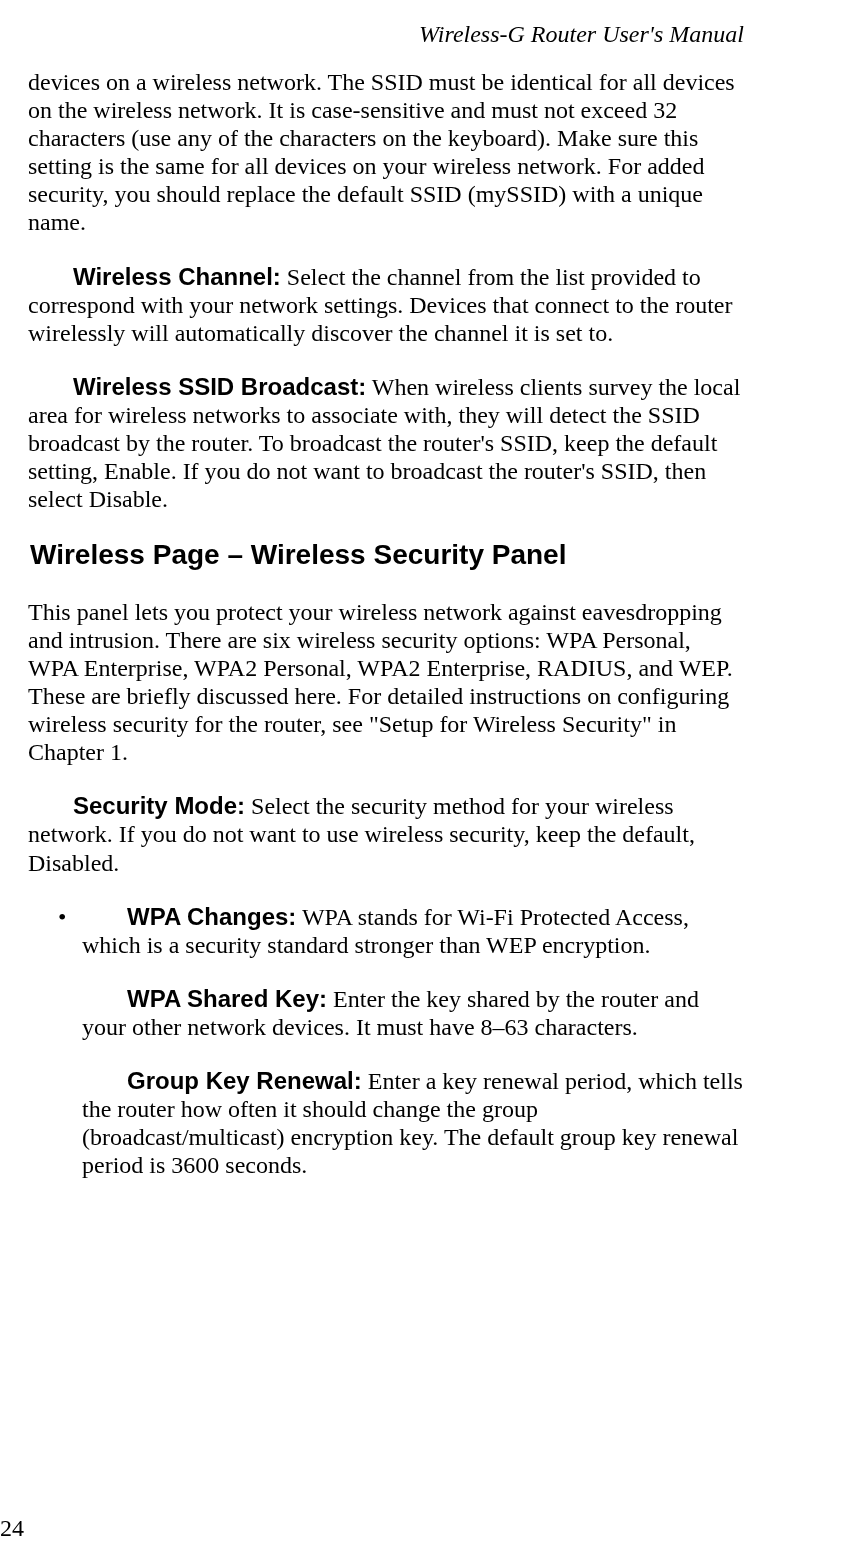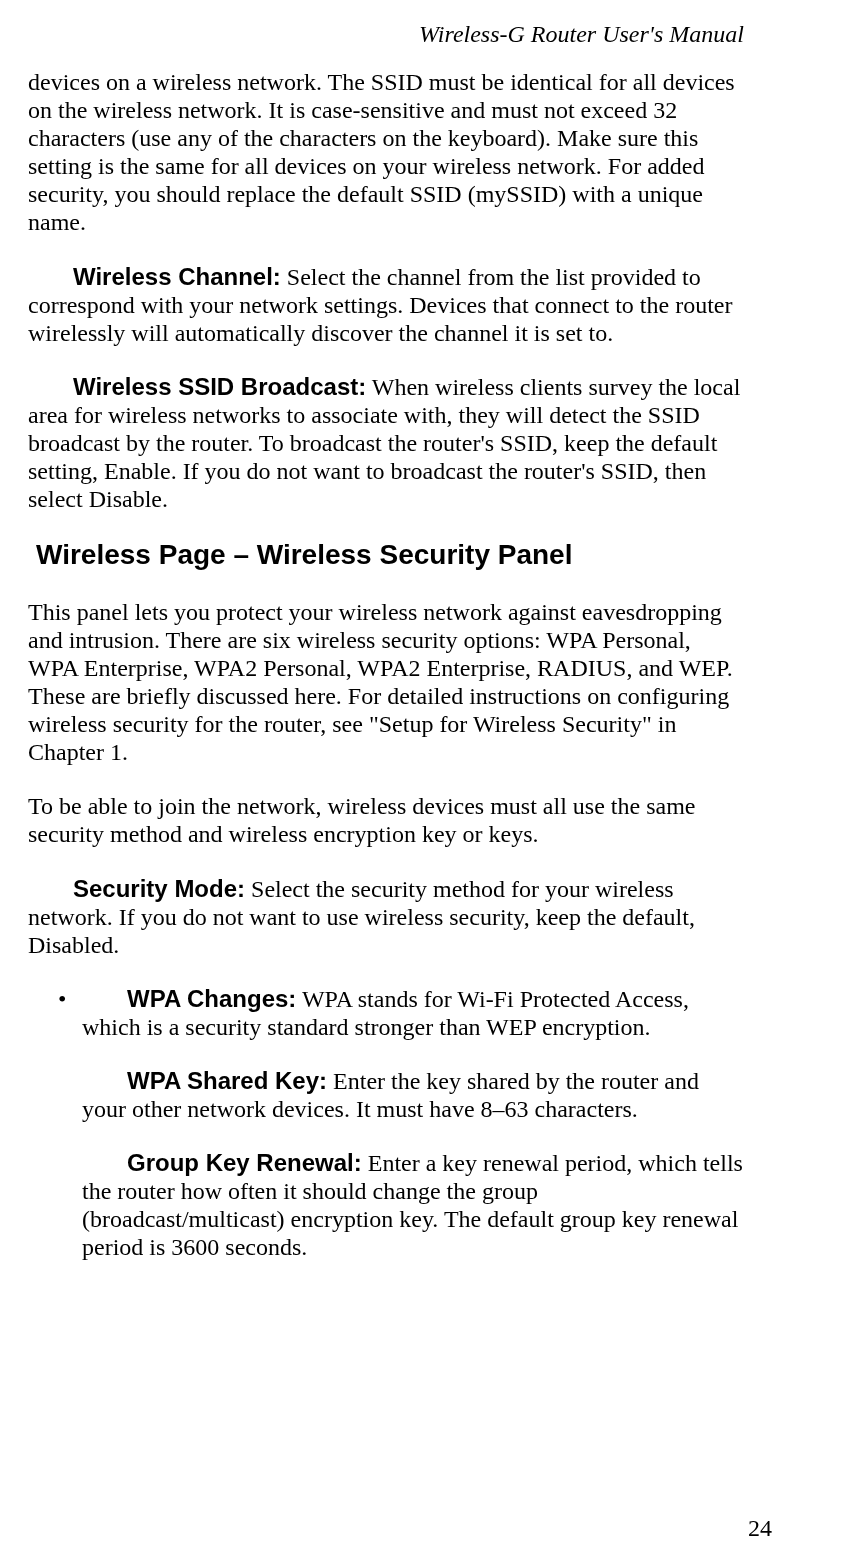--- a/index.html
+++ b/index.html
@@ -36,7 +36,7 @@
     font-family: Arial, Helvetica, sans-serif;
     font-weight: bold;
     font-size: 28px;
-    margin: 0 0 26px 8px;
+    margin: 0 0 26px 2px;
   }
   .bullet-block {
     margin: 0 0 26px 0;

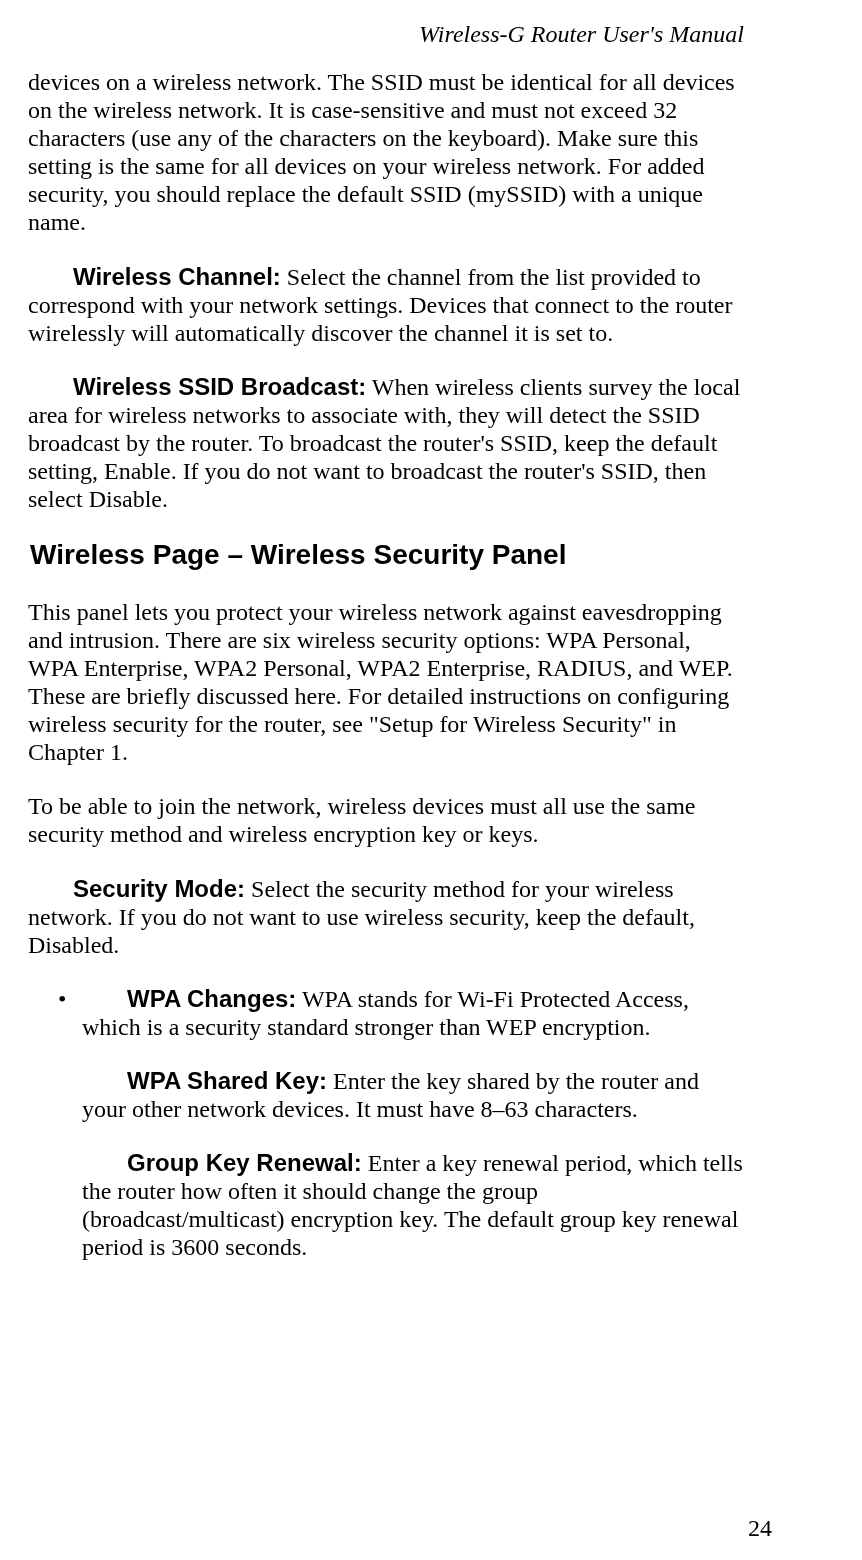--- a/index.html
+++ b/index.html
@@ -79,7 +79,6 @@
 
   <p>This panel lets you protect your wireless network against eavesdropping and intrusion. There are six wireless security options: WPA Personal, WPA Enterprise, WPA2 Personal, WPA2 Enterprise, RADIUS, and WEP. These are briefly discussed here. For detailed instructions on configuring wireless security for the router, see "Setup for Wireless Security" in Chapter 1.</p>
 
-  <p>To be able to join the network, wireless devices must all use the same security method and wireless encryption key or keys.</p>
 
   <p>
     <span class="bold-sans">Security Mode:</span><span> Select the security method for your wireless network. If you do not want to use wireless security, keep the default, Disabled.</span>

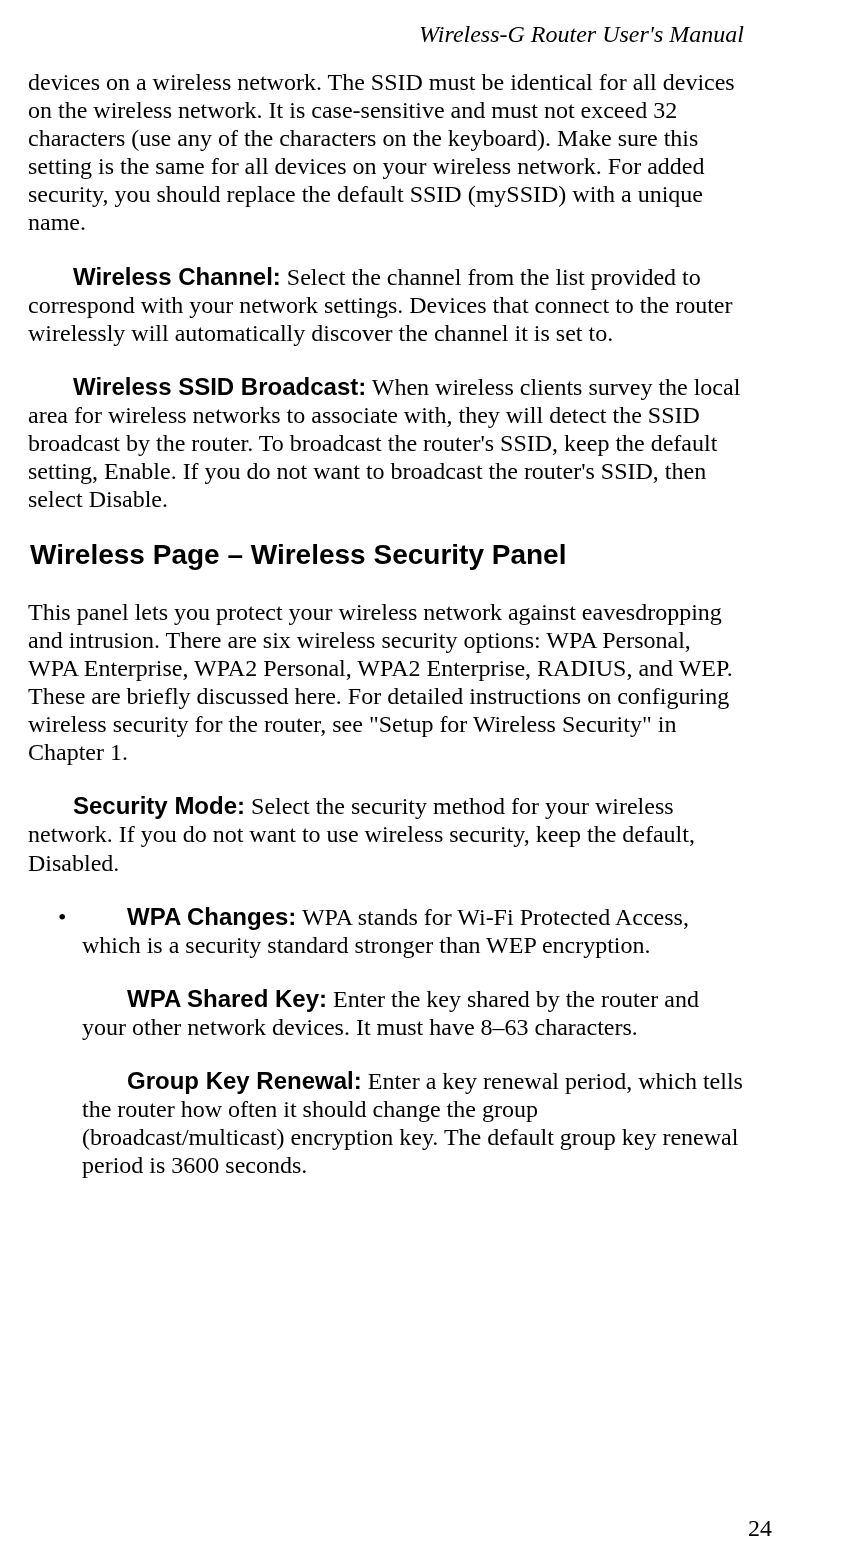--- a/index.html
+++ b/index.html
@@ -54,7 +54,7 @@
     bottom: 18px;
     left: 0;
     width: 100%;
-    text-align: right;
+    text-align: left;
   }
 </style>
 </head>

